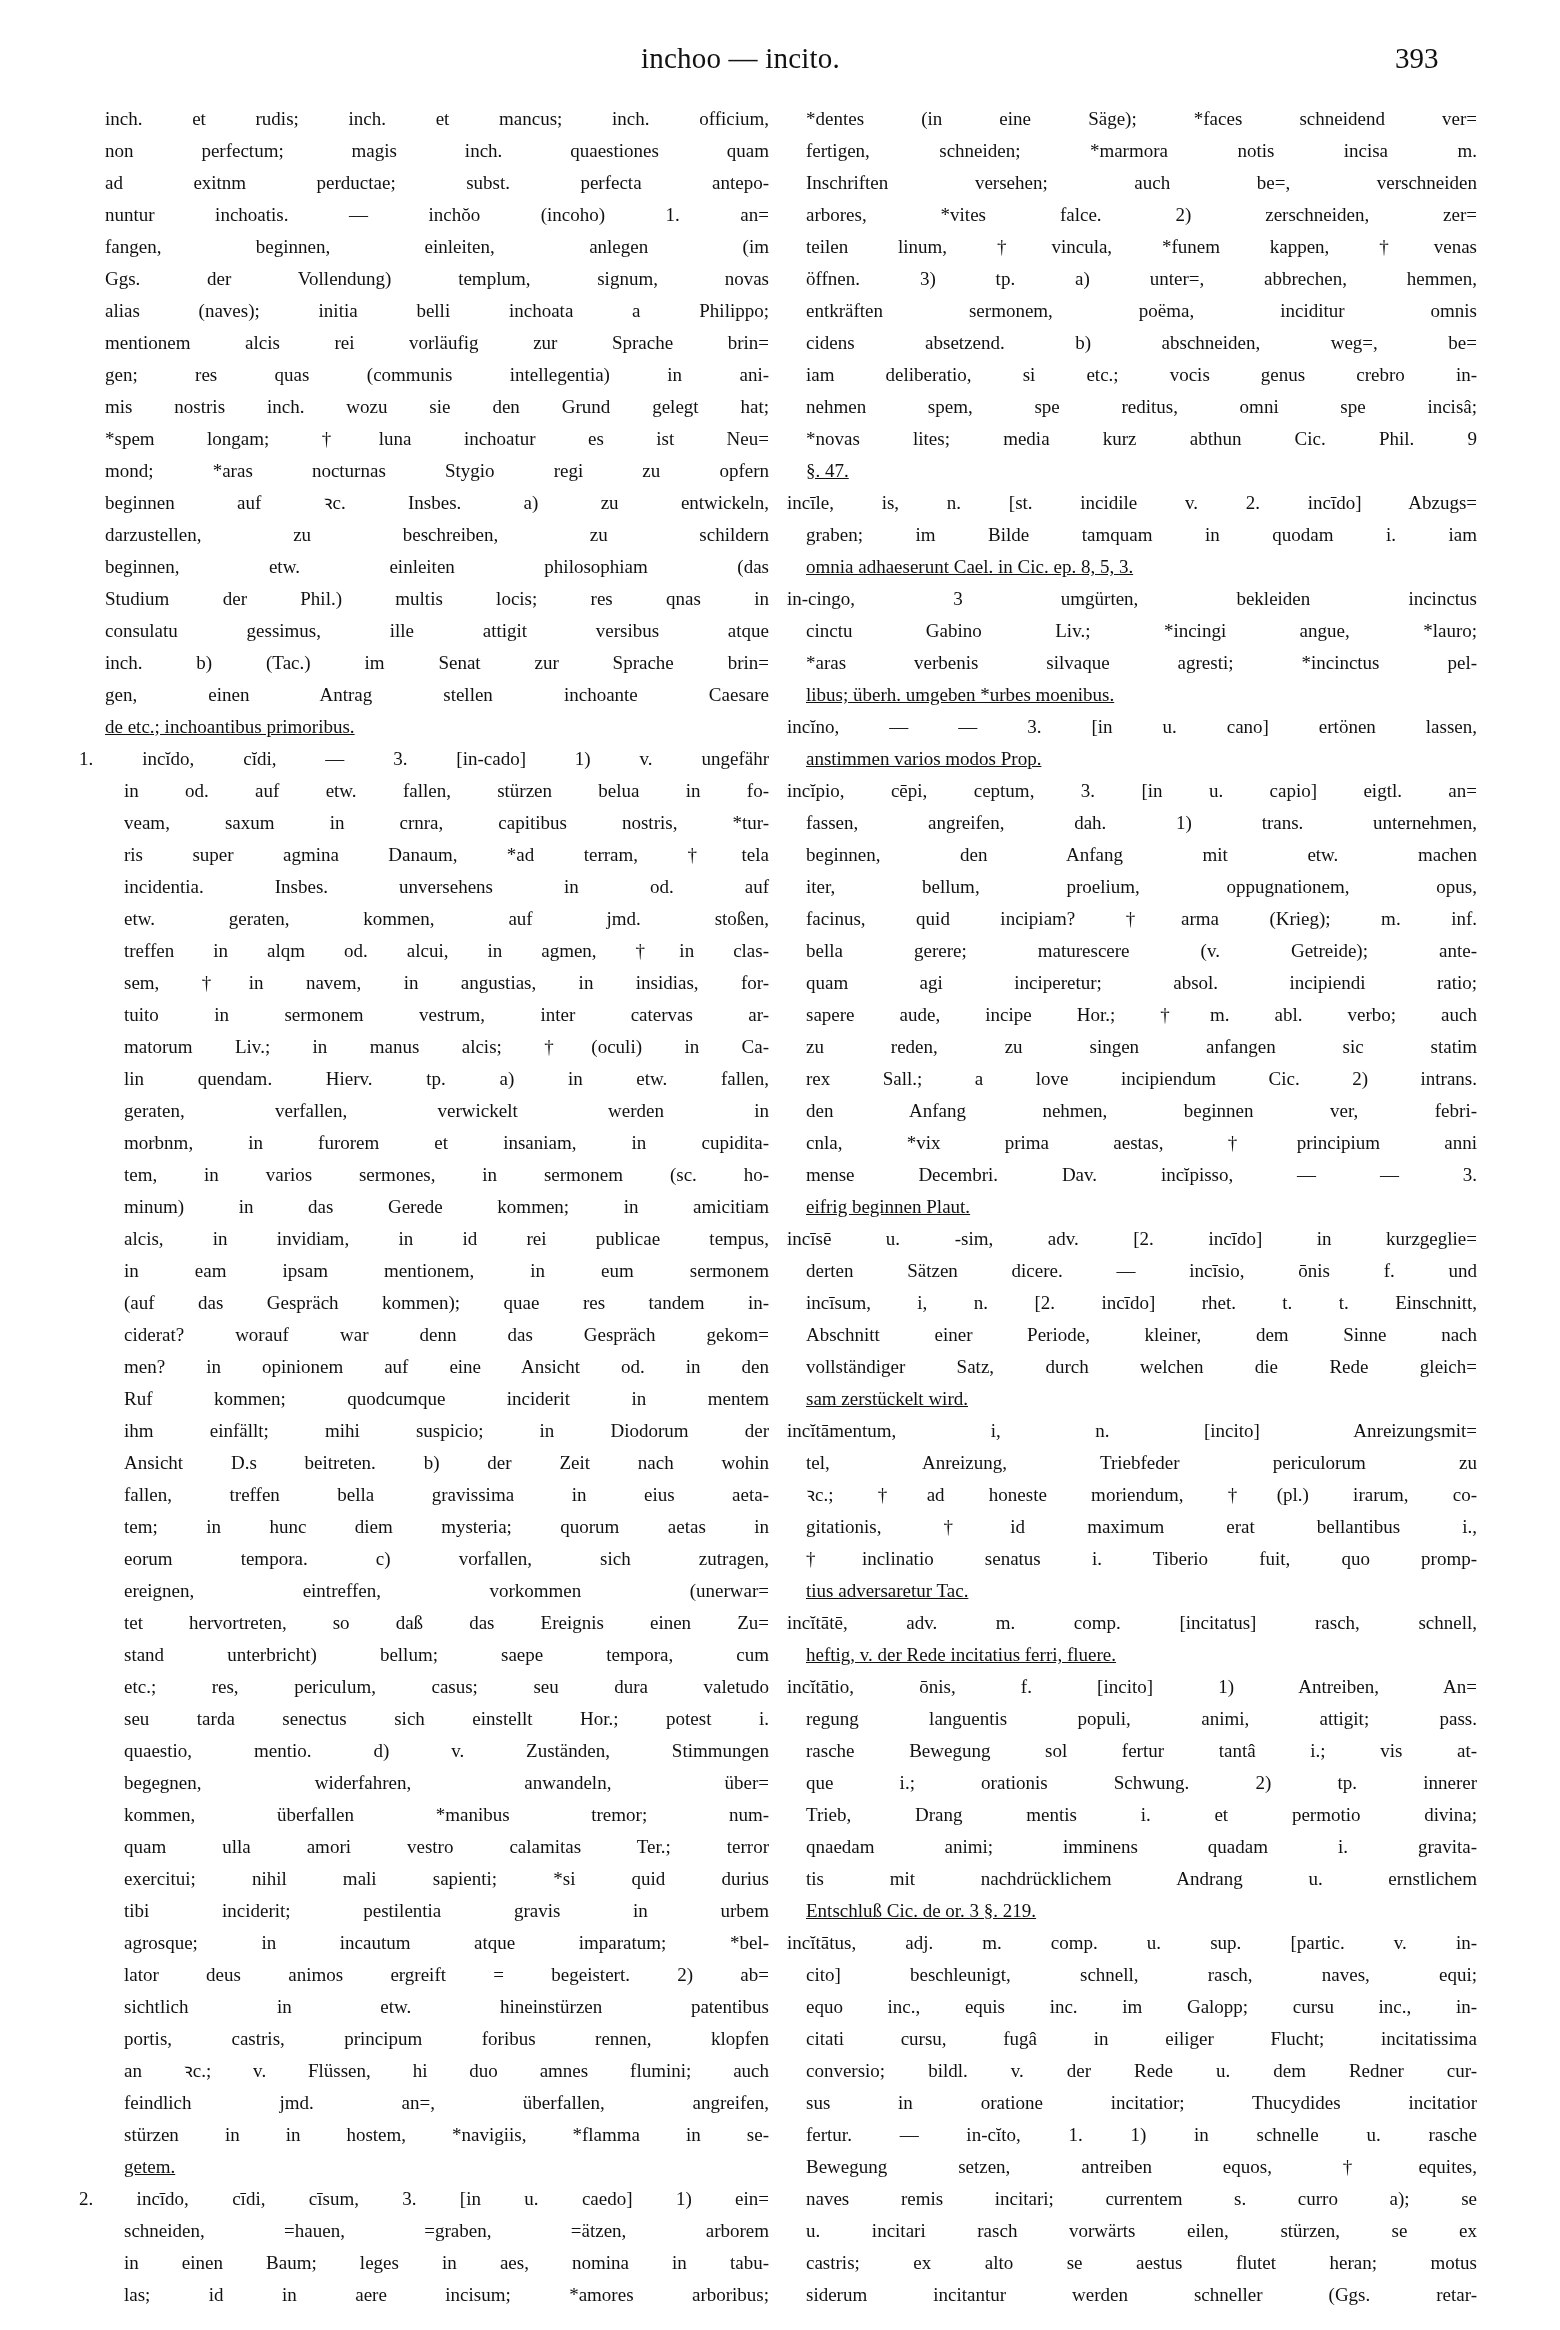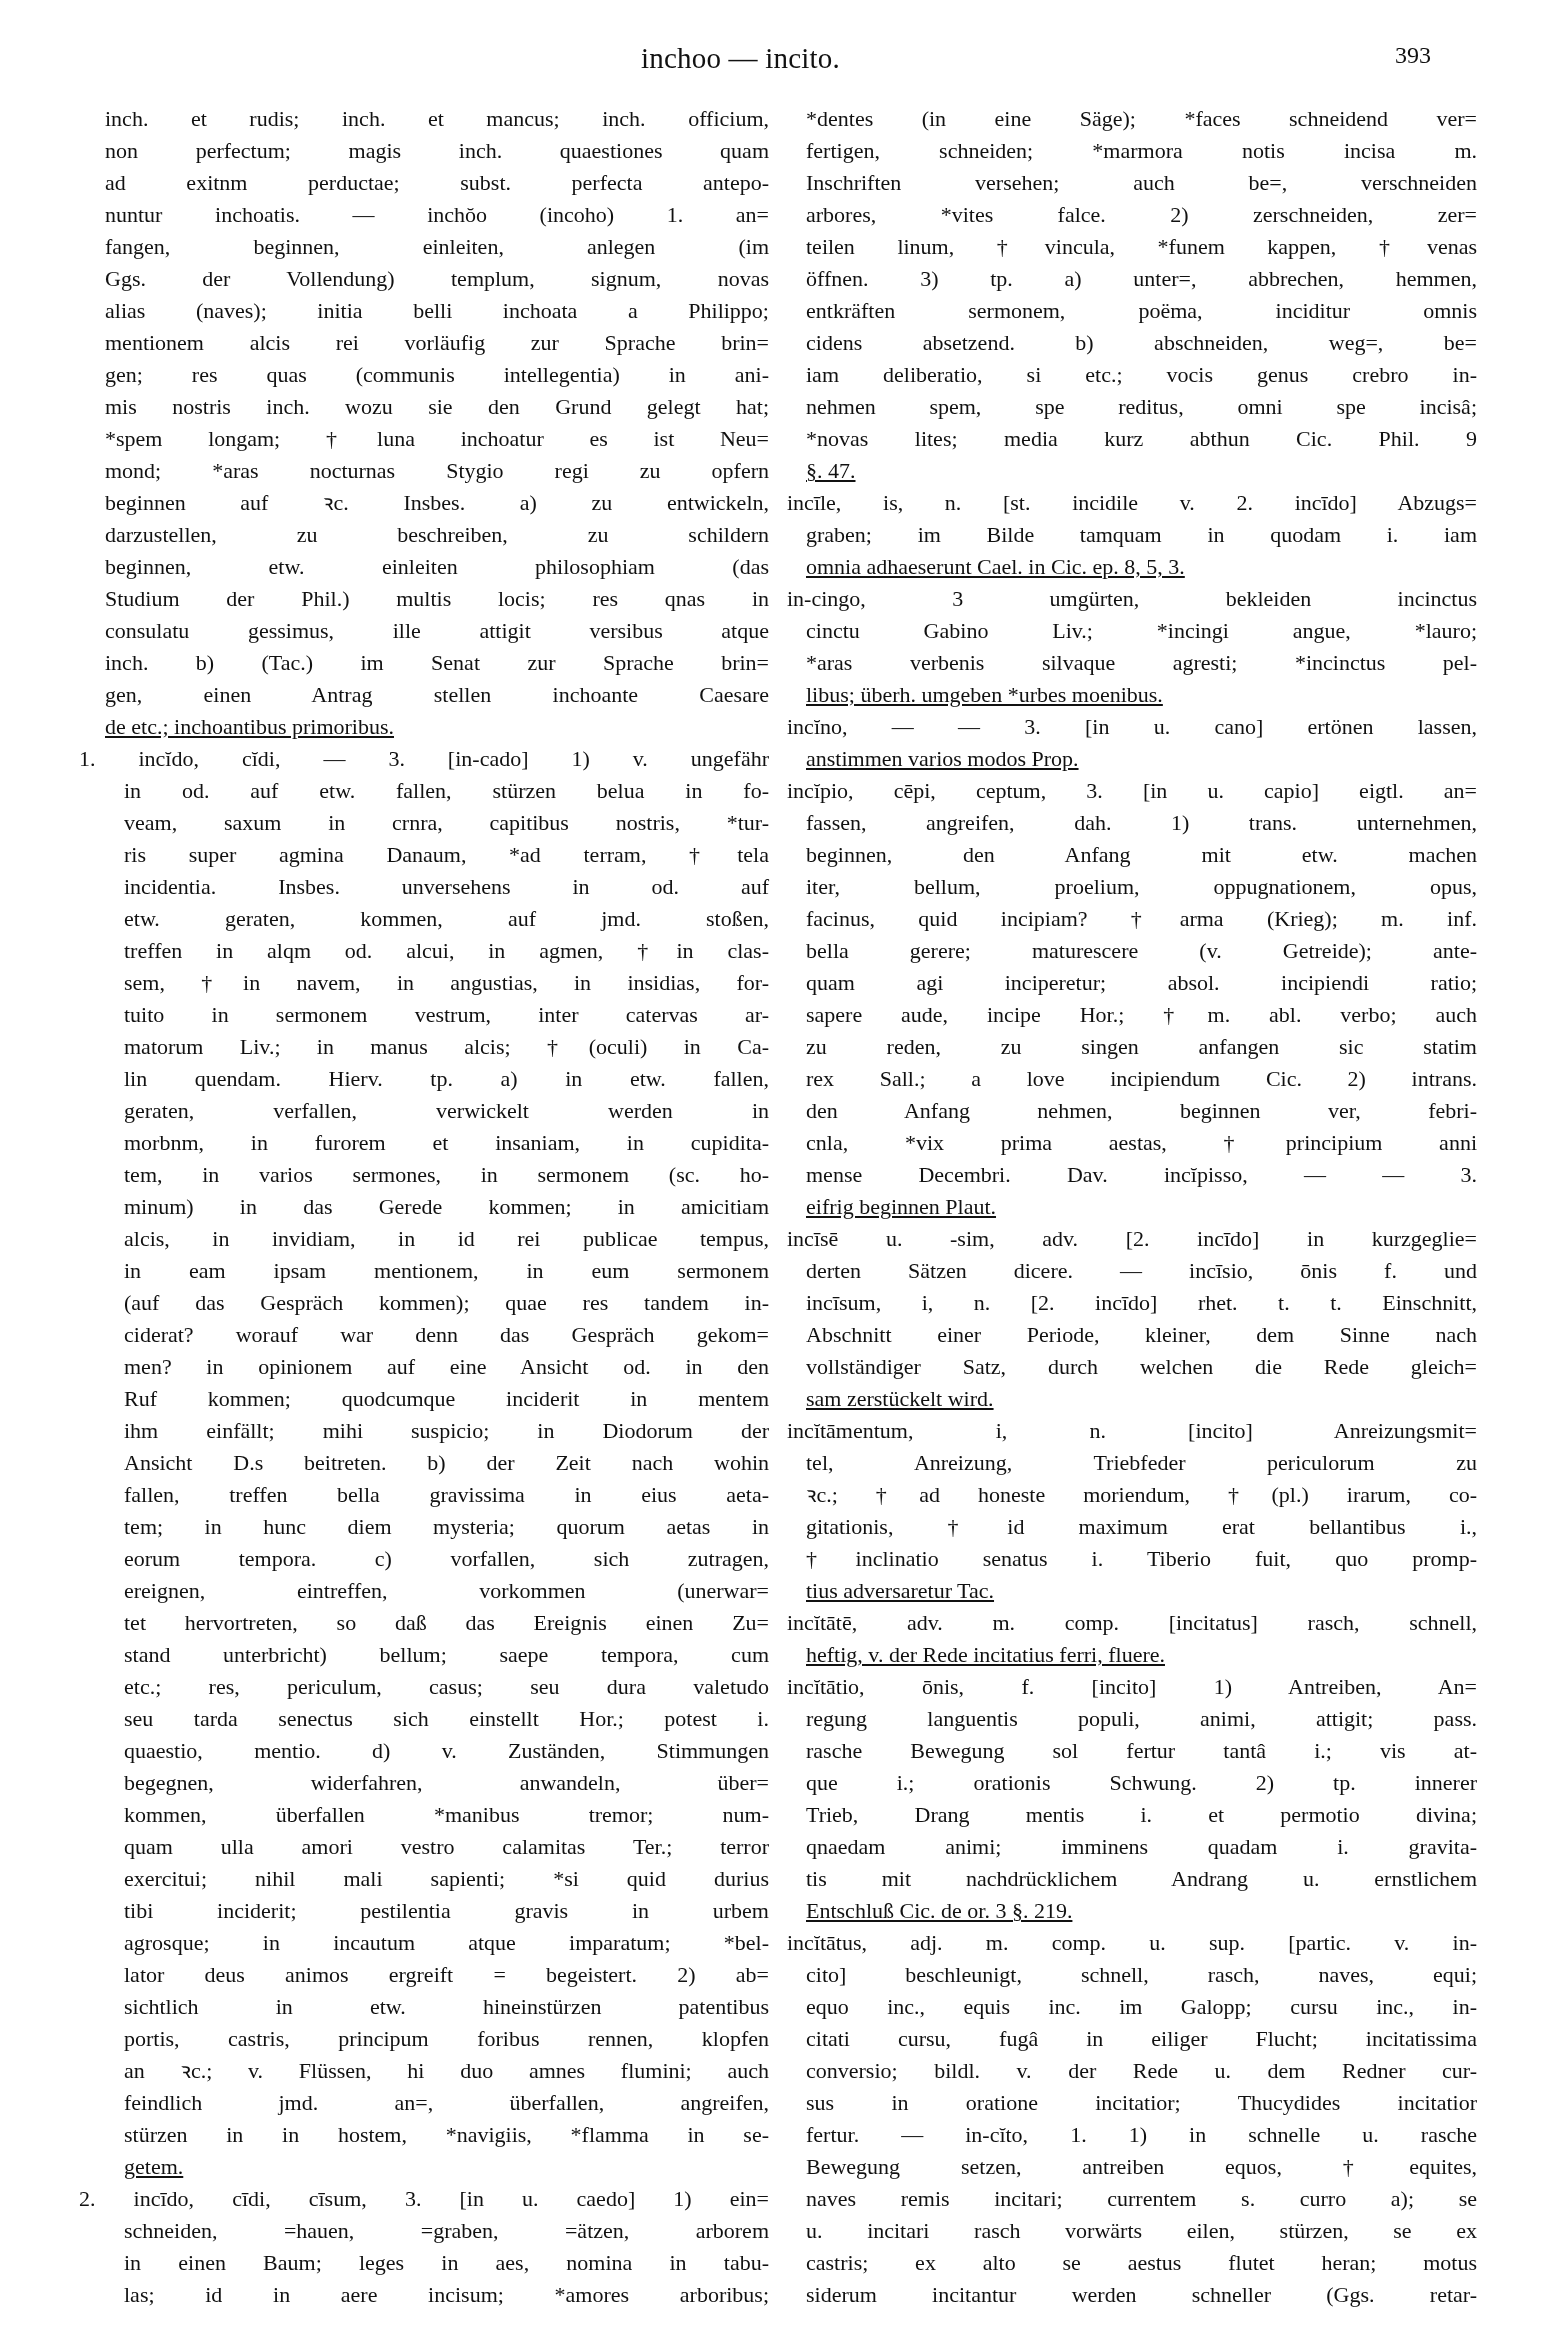--- a/index.html
+++ b/index.html
@@ -7,7 +7,7 @@
          font-family: "Liberation Serif", "DejaVu Serif", serif; color: #111; }
   .header { position: absolute; top: 37px; left: 0; width: 1372px; height: 44px; }
   .running-head { position: absolute; left: 641px; top: 5.2px; font-size: 29px; letter-spacing: 0.2px; }
-  .page-number { position: absolute; left: 1395px; top: 5.2px; font-size: 24px; font-family: Liberation Serif, serif; }
+  .page-number { position: absolute; left: 1395px; top: 5.2px; font-size: 29px; font-family: Liberation Serif, serif; }
   .col { position: absolute; top: 103px; font-size: 22px; line-height: 32px; }
   .col-left { left: 105px; width: 664px; }
   .col-right { left: 787px; width: 690px; }

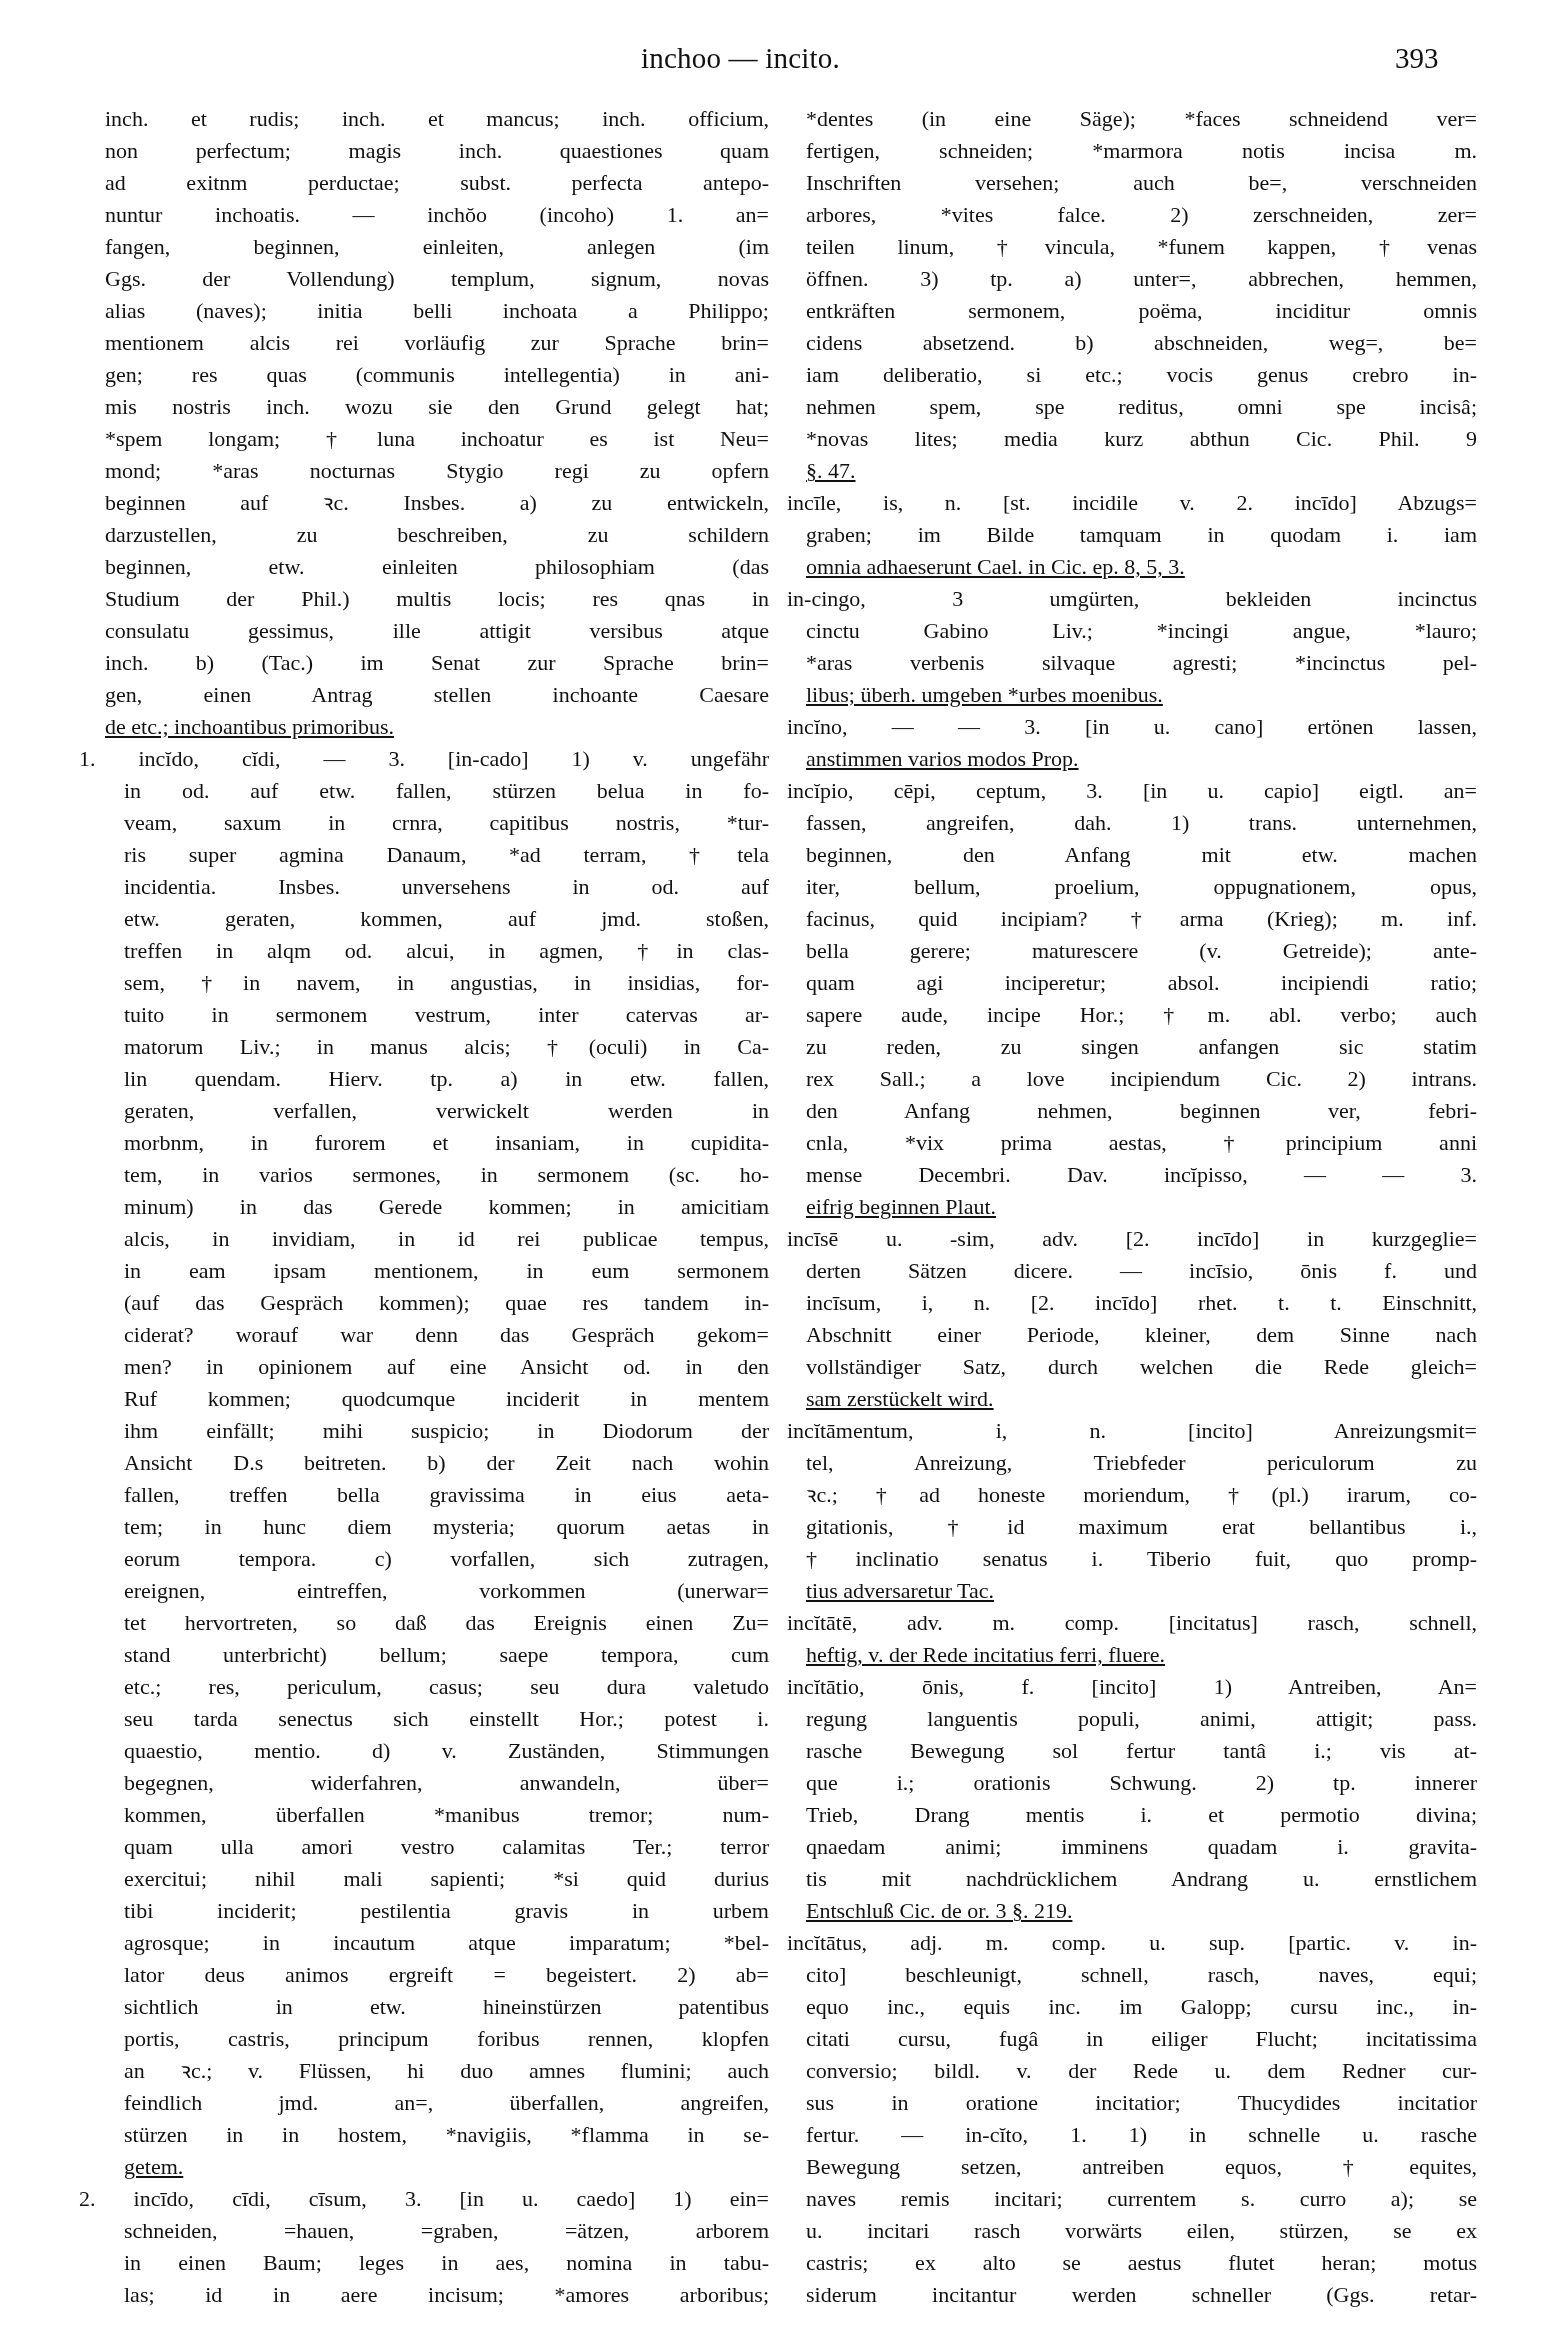--- a/index.html
+++ b/index.html
@@ -8,7 +8,7 @@
   .header { position: absolute; top: 37px; left: 0; width: 1372px; height: 44px; }
   .running-head { position: absolute; left: 641px; top: 5.2px; font-size: 29px; letter-spacing: 0.2px; }
   .page-number { position: absolute; left: 1395px; top: 5.2px; font-size: 29px; font-family: Liberation Serif, serif; }
-  .col { position: absolute; top: 103px; font-size: 22px; line-height: 32px; }
+  .col { position: absolute; top: 103px; font-size: 19px; line-height: 32px; }
   .col-left { left: 105px; width: 664px; }
   .col-right { left: 787px; width: 690px; }
   .line { display: block; white-space: nowrap; text-align: justify; text-align-last: justify; height: 32px; overflow: visible; }

